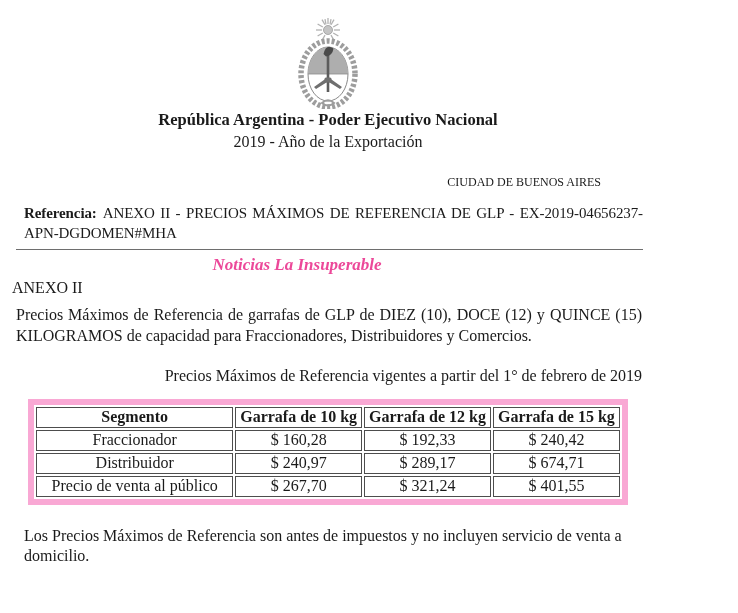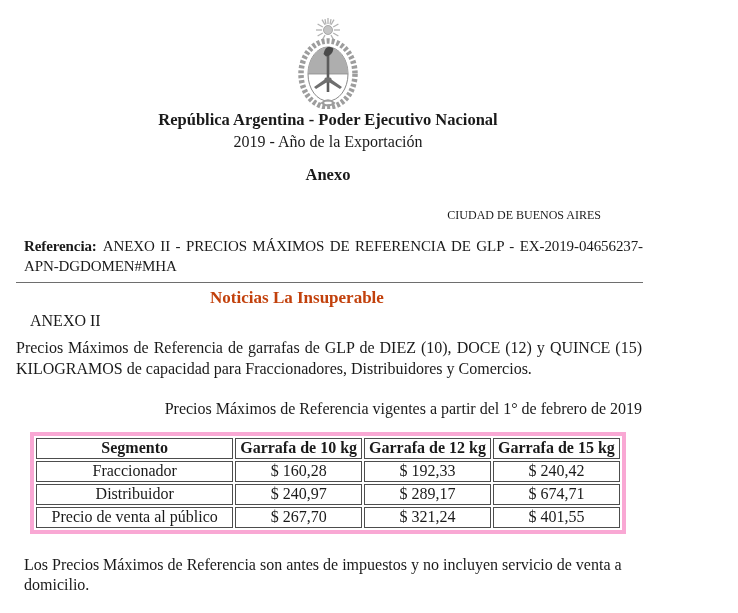--- a/index.html
+++ b/index.html
@@ -104,7 +104,6 @@
 
   <div class="org-line center">República Argentina - Poder Ejecutivo Nacional</div>
   <div class="year-line center">2019 - Año de la Exportación</div>
-  <div class="doc-type center">Anexo</div>
 
 
   <div class="city-line">CIUDAD DE BUENOS AIRES</div>

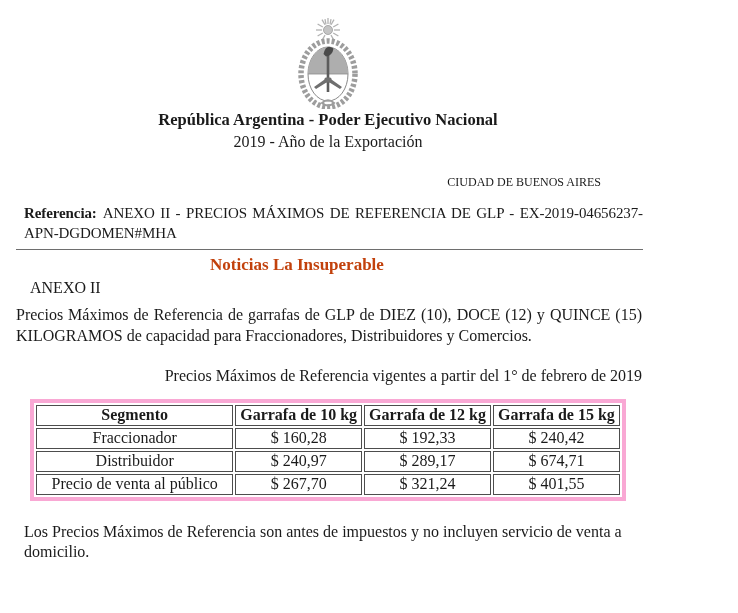--- a/index.html
+++ b/index.html
@@ -114,7 +114,7 @@
 
   <hr class="rule">
 
-  <div class="watermark" style="color: #c2410c;">Noticias La Insuperable</div>
+  <div class="watermark" style="color: #ec4899; font-style: italic;">Noticias La Insuperable</div>
 
   <div class="annex-heading">ANEXO II</div>
 

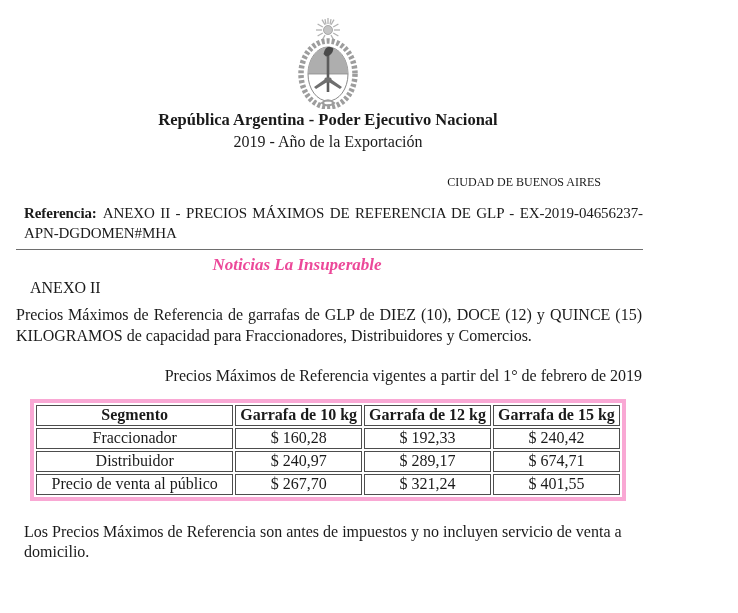--- a/index.html
+++ b/index.html
@@ -35,7 +35,7 @@
     font-weight:bold; font-size:17px; line-height:21px;
     margin-top:4px;
   }
-  .annex-heading { padding-left:30px; font-size:16px; line-height:20px; margin-top:3px; }
+  .annex-heading { padding-left:12px; font-size:16px; line-height:20px; margin-top:3px; }
   .para { padding:0 14px 0 24px; font-size:16px; line-height:20.5px;text-align:right; }
   .para.justify { text-align:justify; }
   .p1 { margin-top:7px;padding-left:16px; }

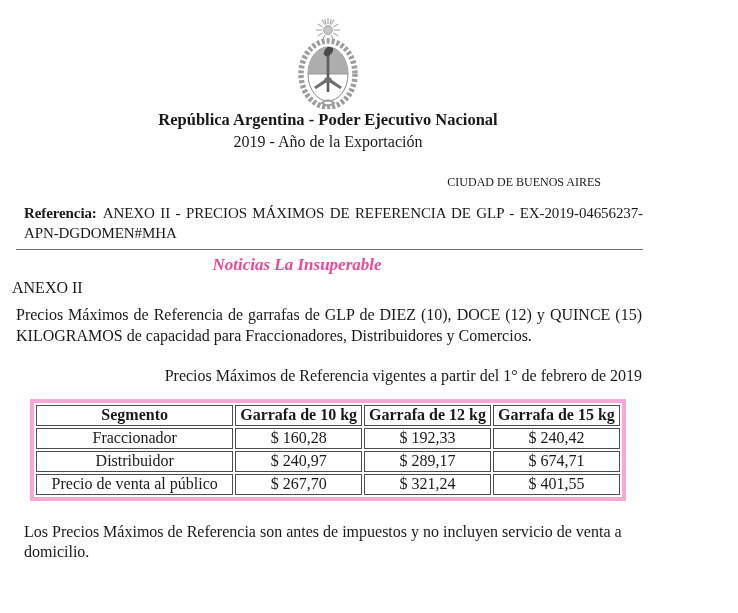--- a/index.html
+++ b/index.html
@@ -43,7 +43,7 @@
   table.prices {
     border-collapse:separate; border-spacing:2px;
     margin:12px auto 4px;
-    border:4px solid #f9a8d4;
+    border:6px solid #f9a8d4;
     table-layout:fixed;
   }
   table.prices th, table.prices td {

